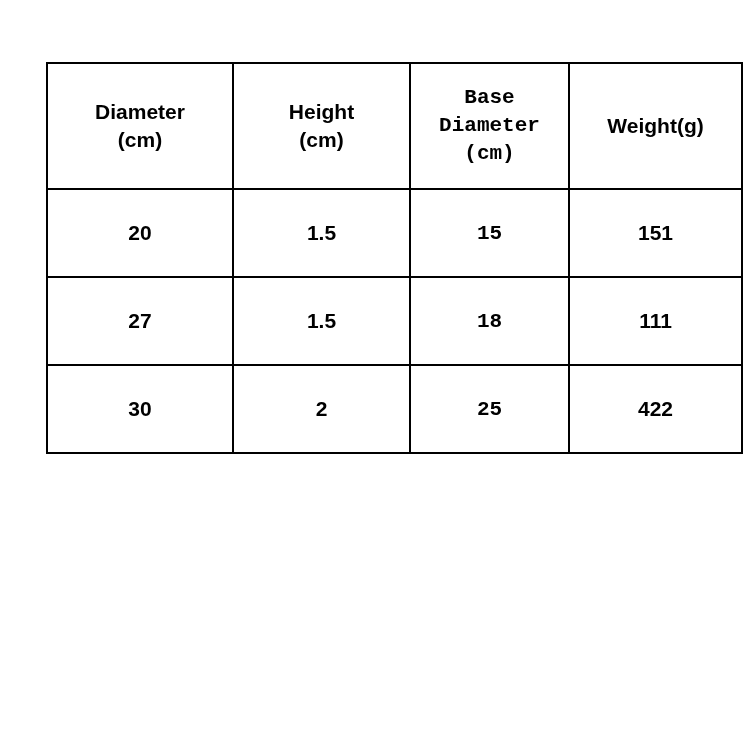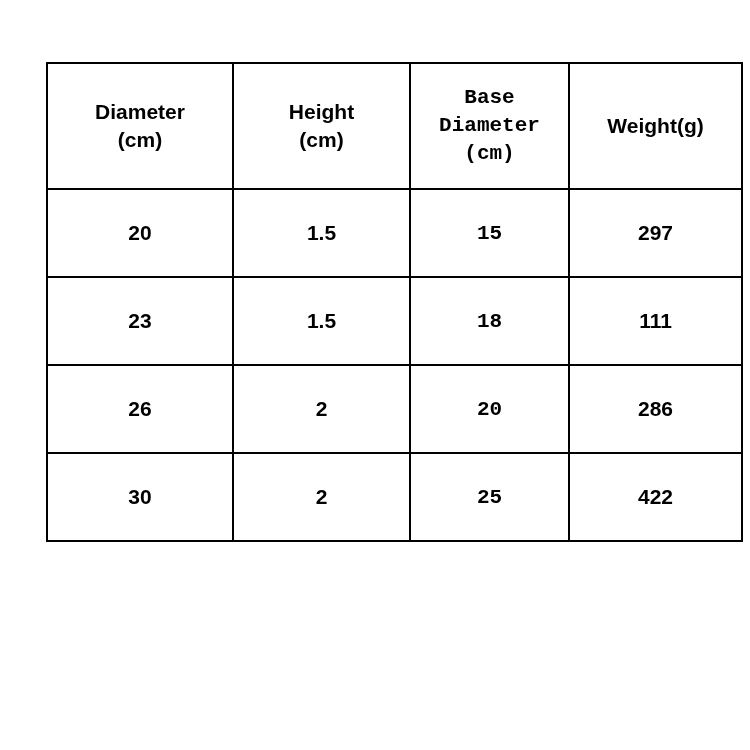--- a/index.html
+++ b/index.html
@@ -84,7 +84,7 @@
         <td class="col-0">20</td>
         <td class="col-1">1.5</td>
         <td class="col-2">15</td>
-        <td class="col-3">297</td>
+        <td class="col-3">151</td>
       </tr>
       <tr>
         <td class="col-0">23</td>

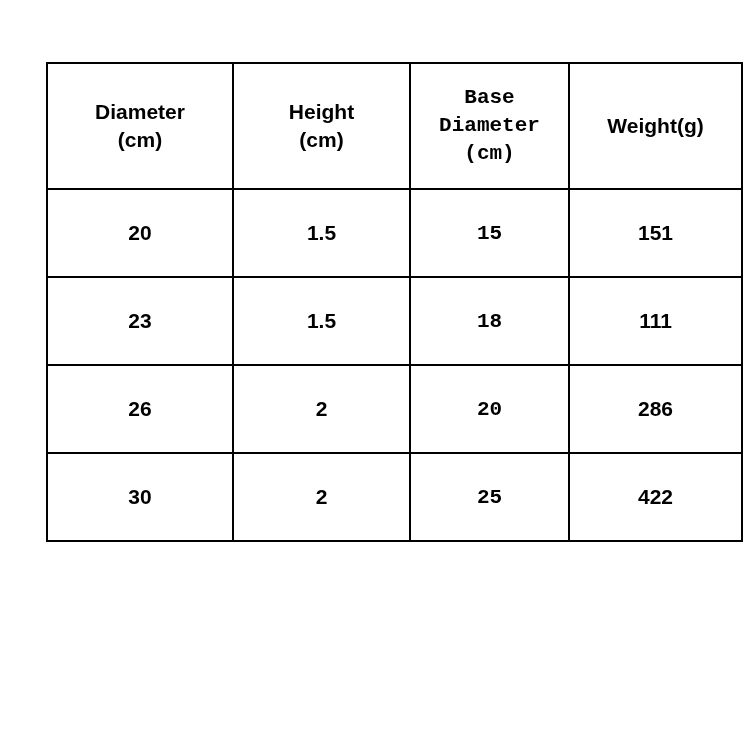--- a/index.html
+++ b/index.html
@@ -87,7 +87,7 @@
         <td class="col-3">151</td>
       </tr>
       <tr>
-        <td class="col-0">23</td>
+        <td class="col-0">27</td>
         <td class="col-1">1.5</td>
         <td class="col-2">18</td>
         <td class="col-3">111</td>

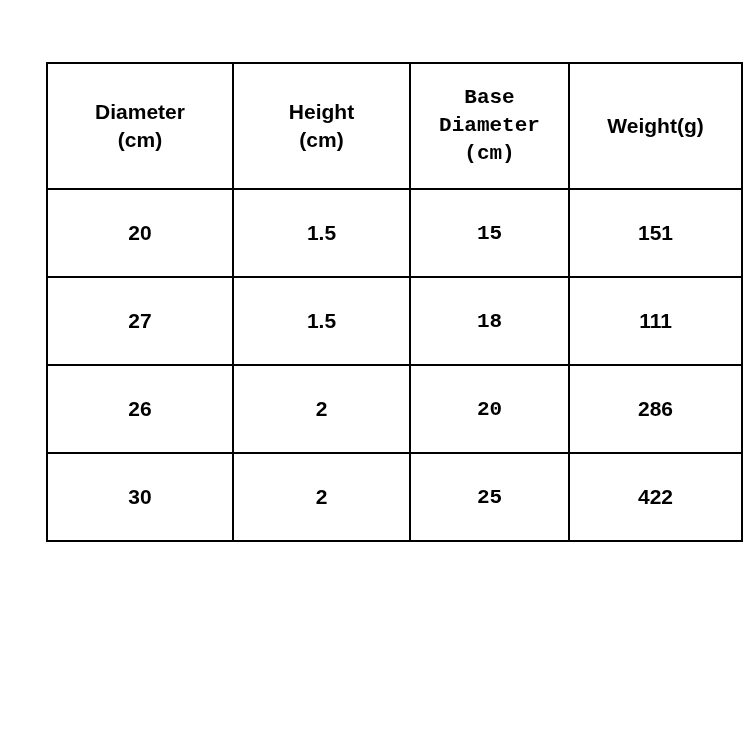--- a/index.html
+++ b/index.html
@@ -93,12 +93,6 @@
         <td class="col-3">111</td>
       </tr>
       <tr>
-        <td class="col-0">26</td>
-        <td class="col-1">2</td>
-        <td class="col-2">20</td>
-        <td class="col-3">286</td>
-      </tr>
-      <tr>
         <td class="col-0">30</td>
         <td class="col-1">2</td>
         <td class="col-2">25</td>

